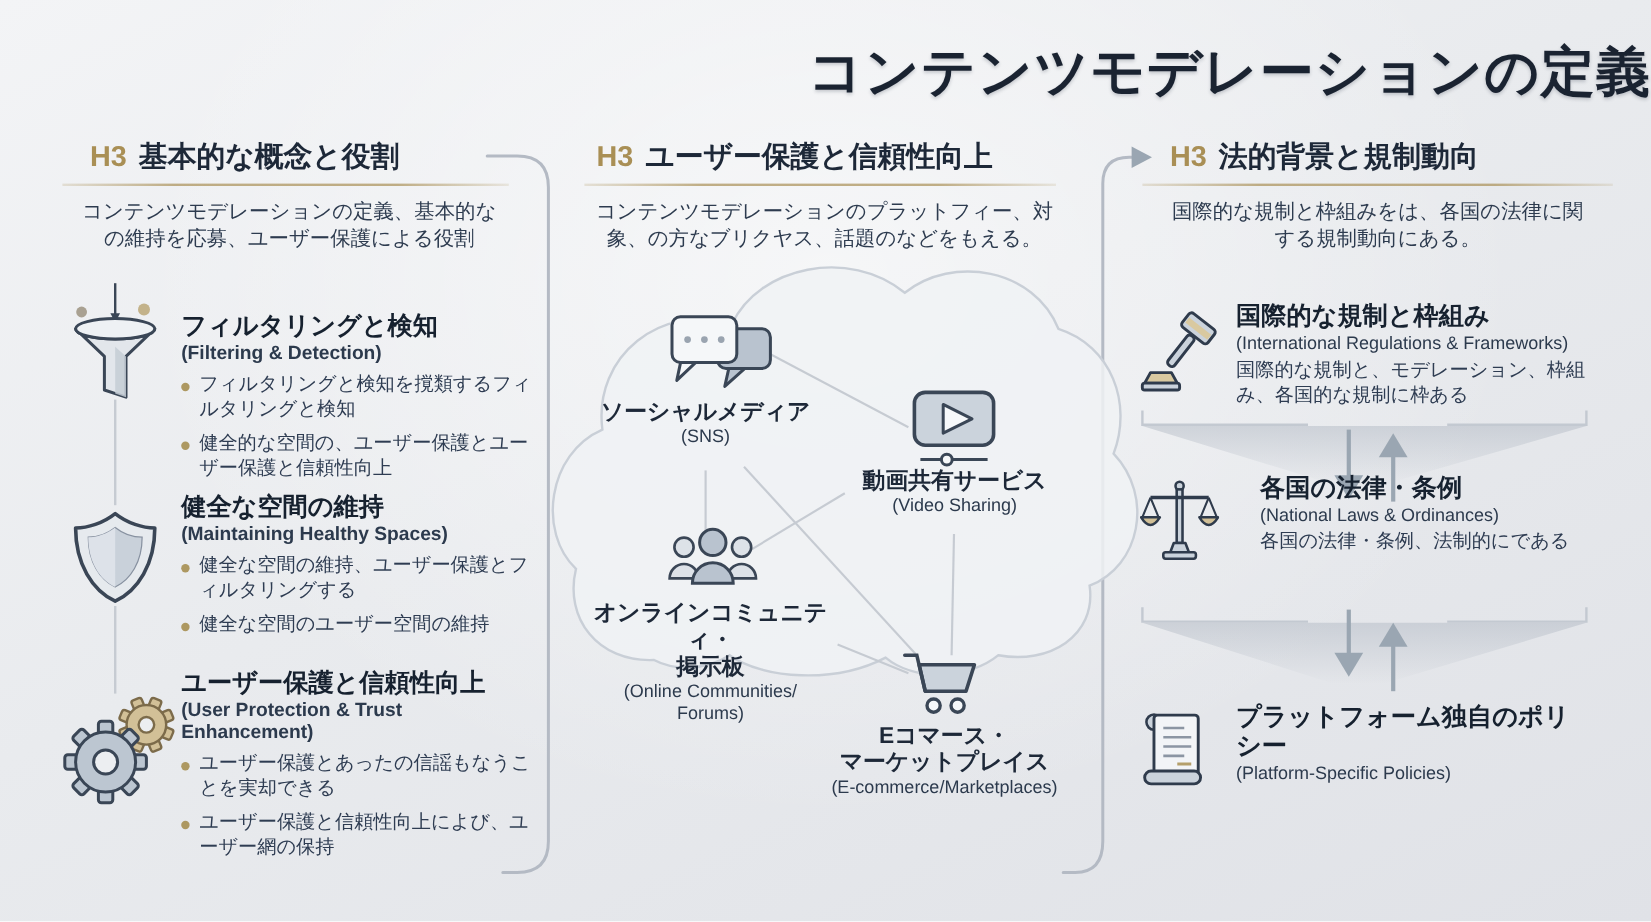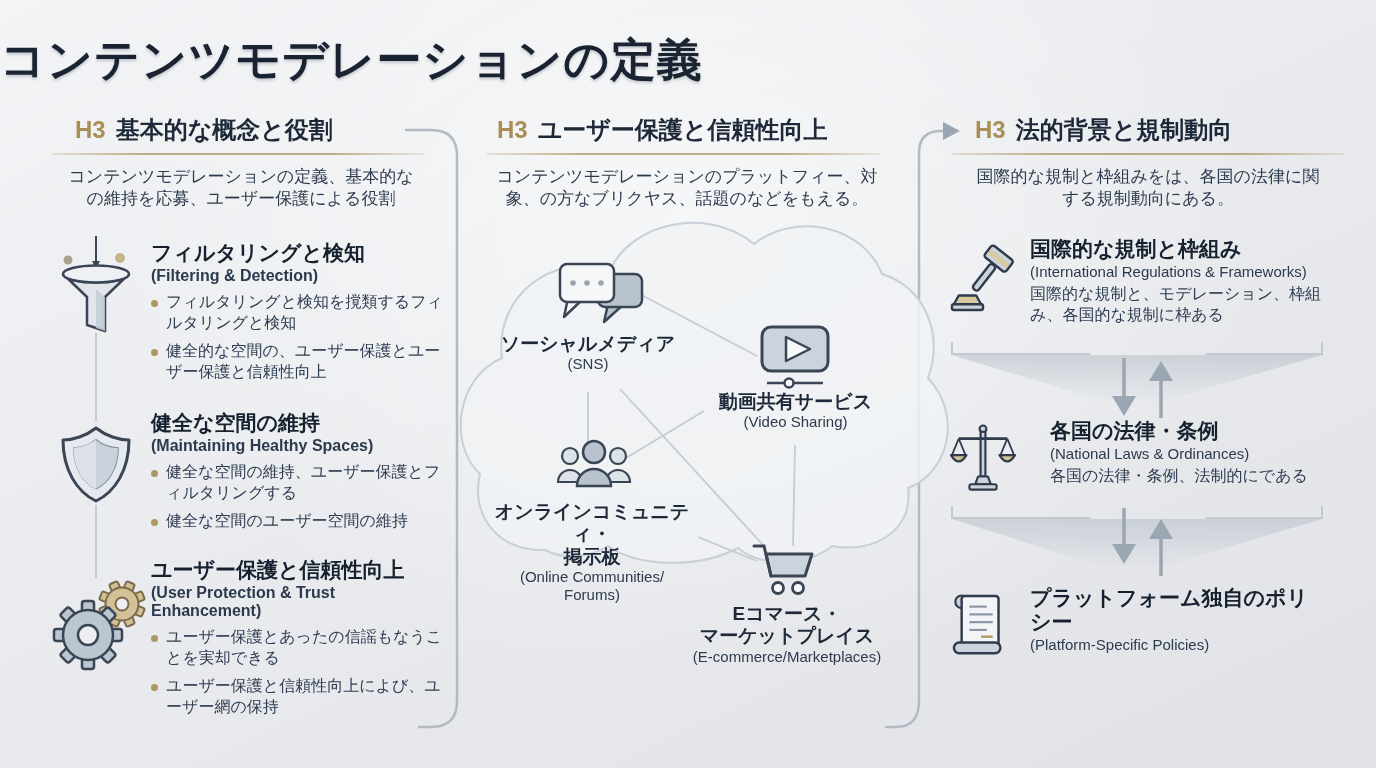--- a/index.html
+++ b/index.html
@@ -13,7 +13,7 @@
   }
   .page-title {
     position:absolute; left:0; top:30px; width:100%;
-    text-align:left; font-size:45px; font-weight:bold; color:#1a2331;
+    text-align:right; font-size:45px; font-weight:bold; color:#1a2331;
     letter-spacing:1px; text-shadow:0 2px 3px rgba(30,42,60,0.22);
   }
   .overlay { position:absolute; left:0; top:0; width:1376px; height:768px; pointer-events:none; }

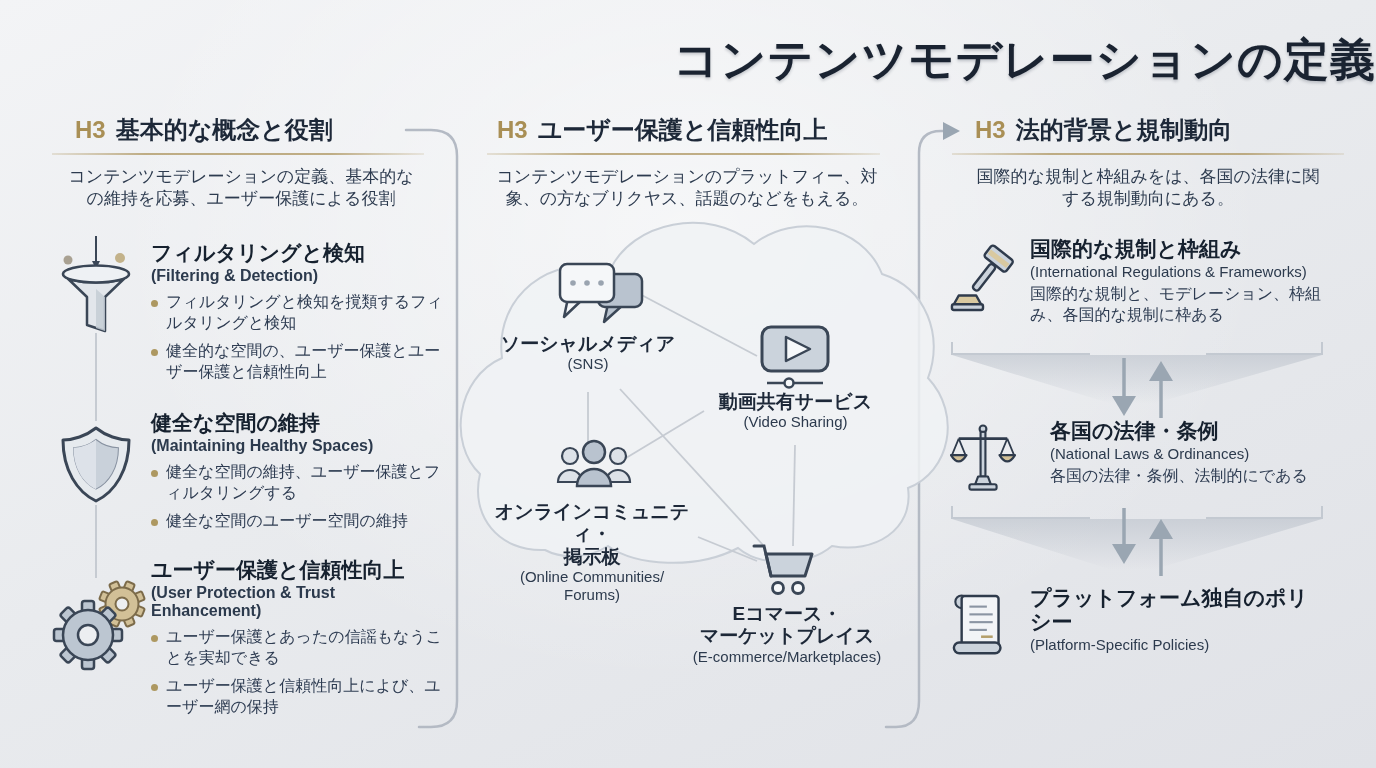--- a/index.html
+++ b/index.html
@@ -199,7 +199,7 @@
       <span>の維持を応募、ユーザー保護による役割</span>
   </div>
 
-  <div class="item" style="top:241px;">
+  <div class="item" style="top:260px;">
     <div class="item-title">フィルタリングと検知</div>
     <div class="item-sub">(Filtering &amp; Detection)</div>
     <div class="bullet">

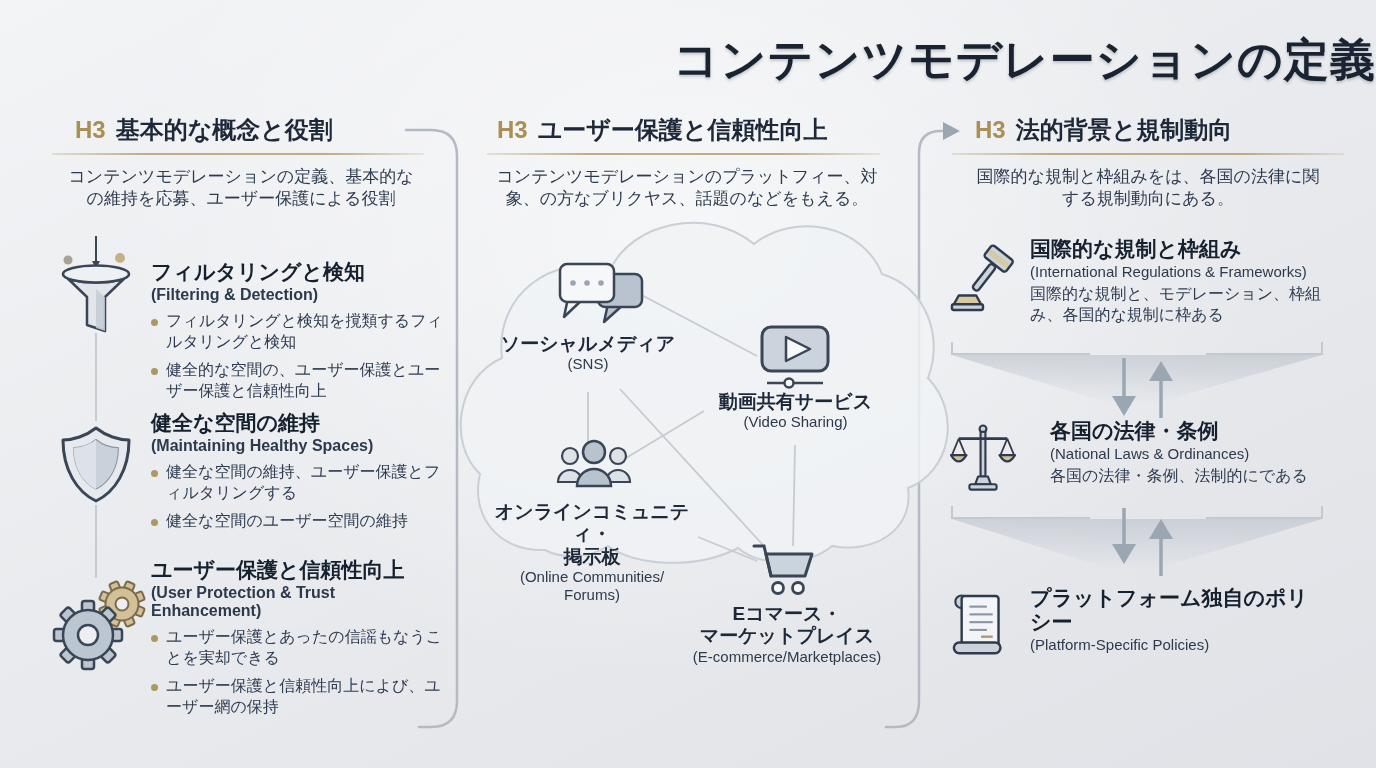--- a/index.html
+++ b/index.html
@@ -276,7 +276,7 @@
       <span>する規制動向にある。</span>
   </div>
 
-  <div class="card" style="top:237px;">
+  <div class="card" style="top:252px;">
     <svg class="card-icon" width="66" height="76" viewBox="-34 -36 68 72">
       <g transform="translate(6,-8) rotate(38)">
         <rect x="-3.5" y="-8" width="7" height="32" rx="3" fill="#cbd3dc" stroke="#2f3b4c" stroke-width="2.5"></rect>

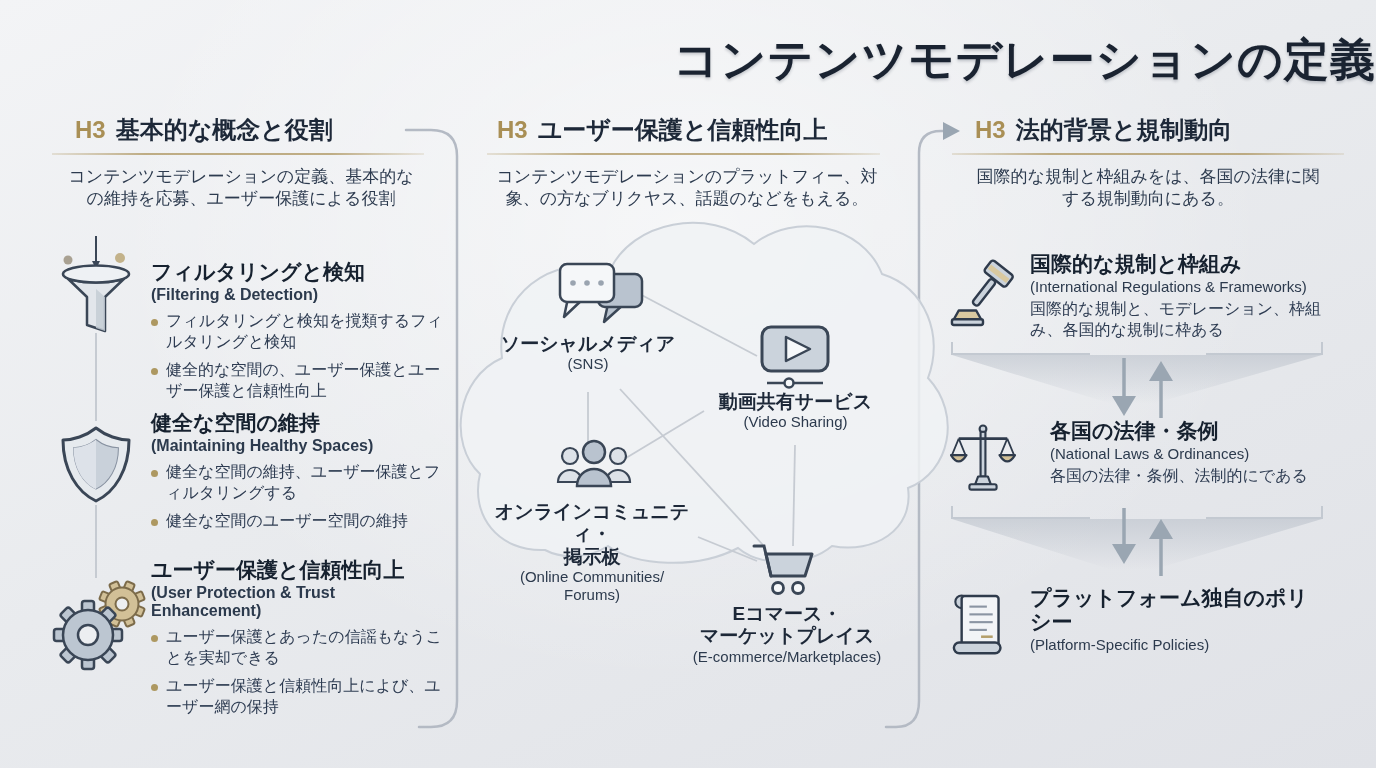--- a/index.html
+++ b/index.html
@@ -293,7 +293,7 @@
     </div>
   </div>
 
-  <div class="card" style="top:419px;gap:34px;">
+  <div class="card" style="top:395px;gap:34px;">
     <svg class="card-icon" width="66" height="72" viewBox="-34 -36 68 72">
       <circle cx="0" cy="-31" r="3.5" fill="#cbd3dc" stroke="#2f3b4c" stroke-width="2.2"></circle>
       <rect x="-2.5" y="-28" width="5" height="46" fill="#cbd3dc" stroke="#2f3b4c" stroke-width="2.2"></rect>

